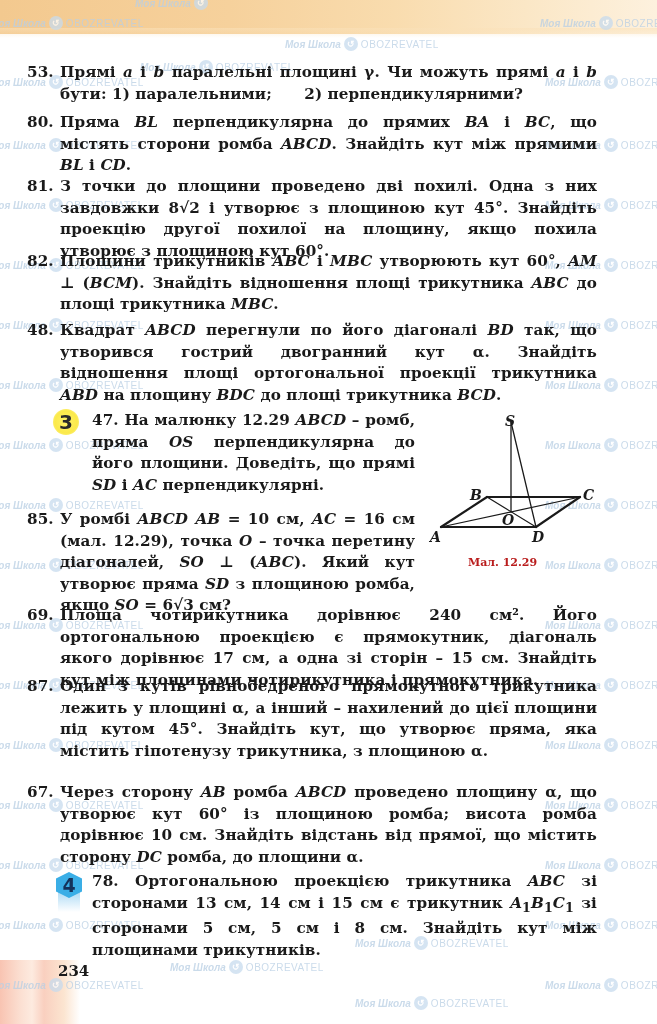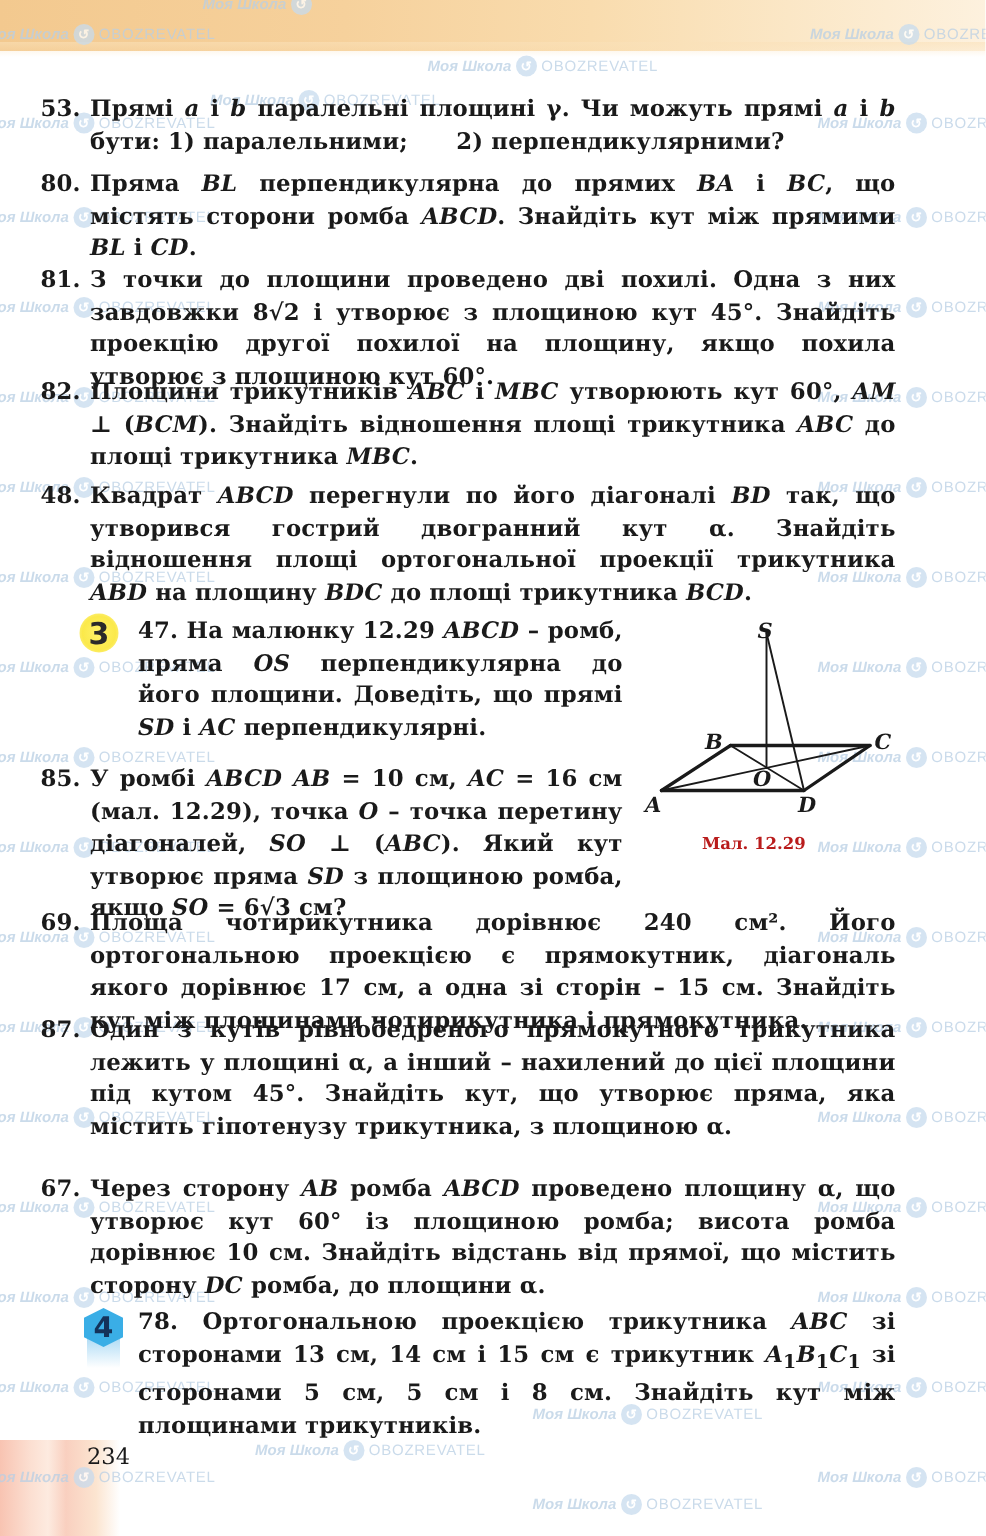--- a/index.html
+++ b/index.html
@@ -81,7 +81,7 @@
       font-family: "DejaVu Serif", "Liberation Serif", serif; color: #b91c1c;
     }
     .page-number {
-      position: absolute; left: 58px; top: 962px; font-size: 15px; font-weight: normal;
+      position: absolute; left: 58px; top: 962px; font-size: 15px; font-weight: bold;
       font-family: "DejaVu Serif", "Liberation Serif", serif;
     }
   </style>

